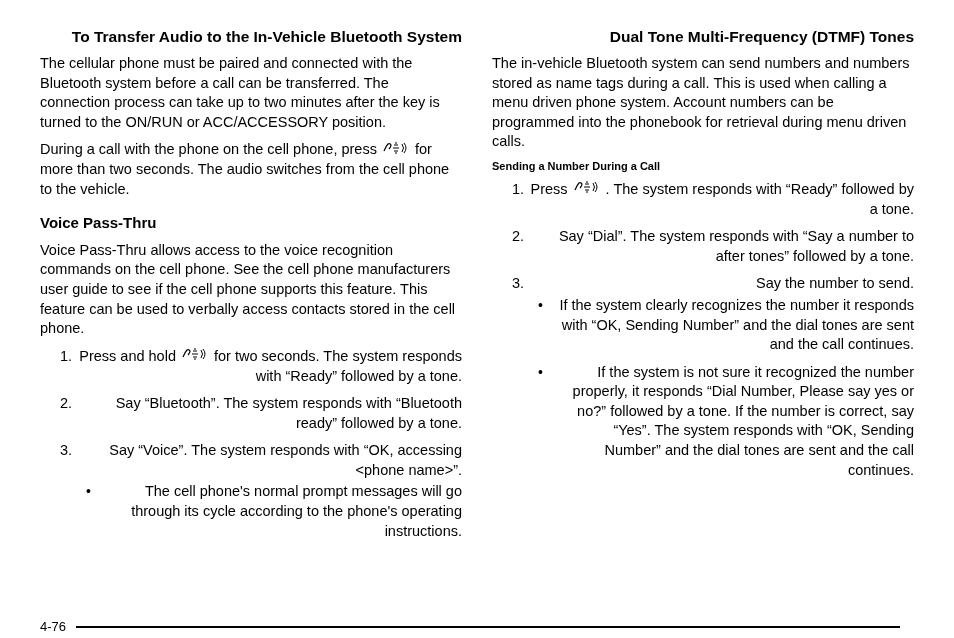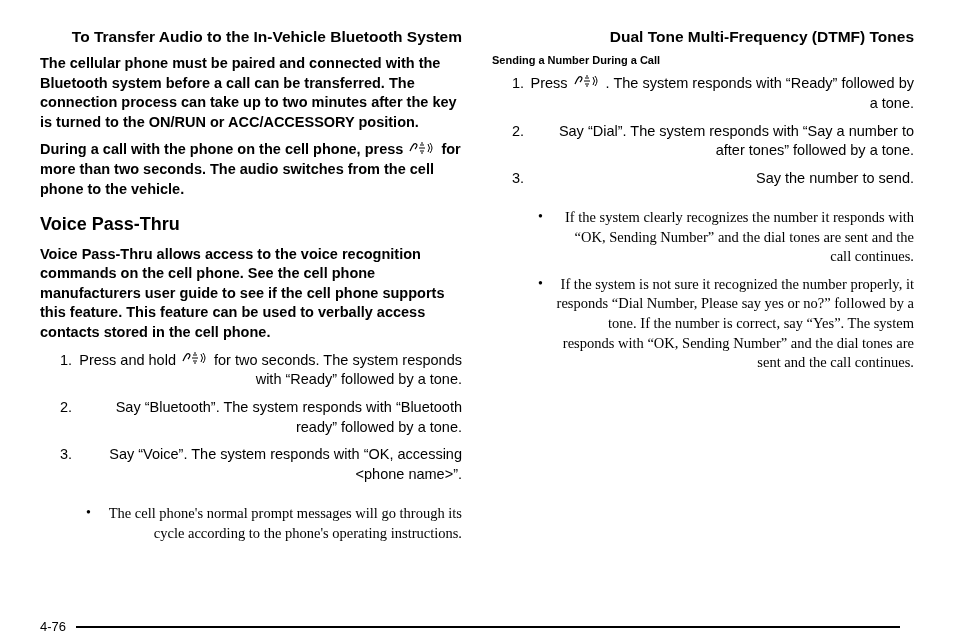--- a/index.html
+++ b/index.html
@@ -42,7 +42,6 @@
     p {
       line-height: 1.35;
       margin-bottom: 8px;
-      font-weight: bold;
     }
     ol {
       margin-left: 18px;

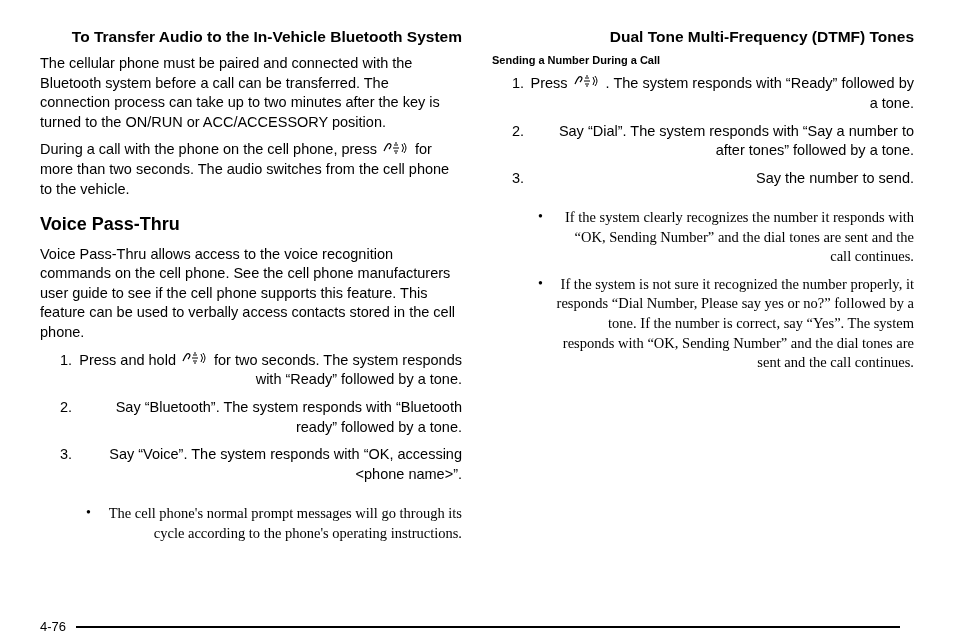--- a/index.html
+++ b/index.html
@@ -139,6 +139,7 @@
 
   <div class="col">
     <h3>Dual Tone Multi-Frequency (DTMF) Tones</h3>
+    <p>The in-vehicle Bluetooth system can send numbers and numbers stored as name tags during a call. This is used when calling a menu driven phone system. Account numbers can be programmed into the phonebook for retrieval during menu driven calls.</p>
 
     <h4>Sending a Number During a Call</h4>
     <ol>

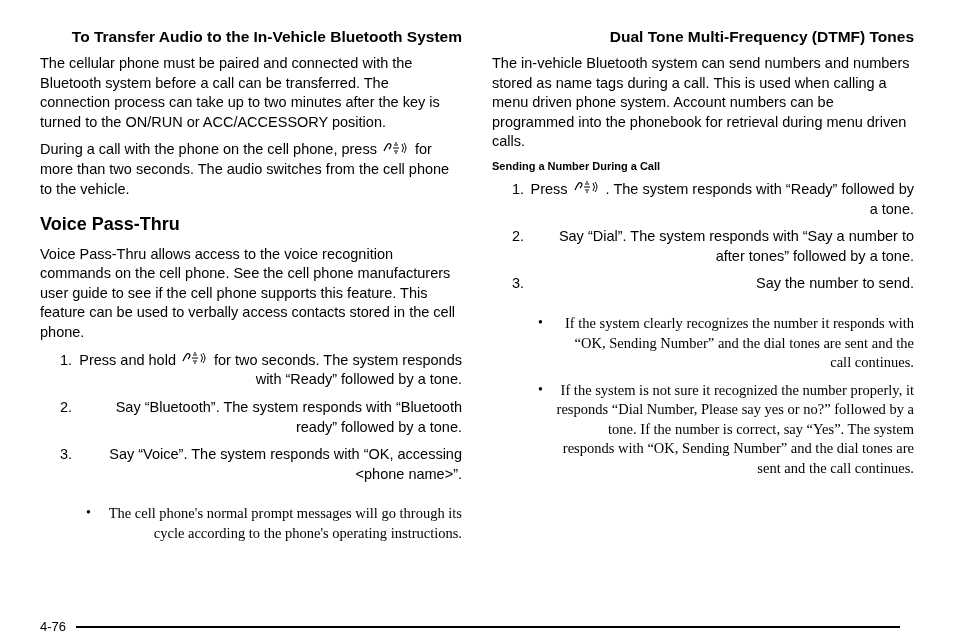--- a/index.html
+++ b/index.html
@@ -22,7 +22,7 @@
       min-width: 0;
     }
     h2 {
-      font-size: 18px;
+      font-size: 15px;
       font-weight: bold;
       margin-bottom: 8px;
       line-height: 1.3;

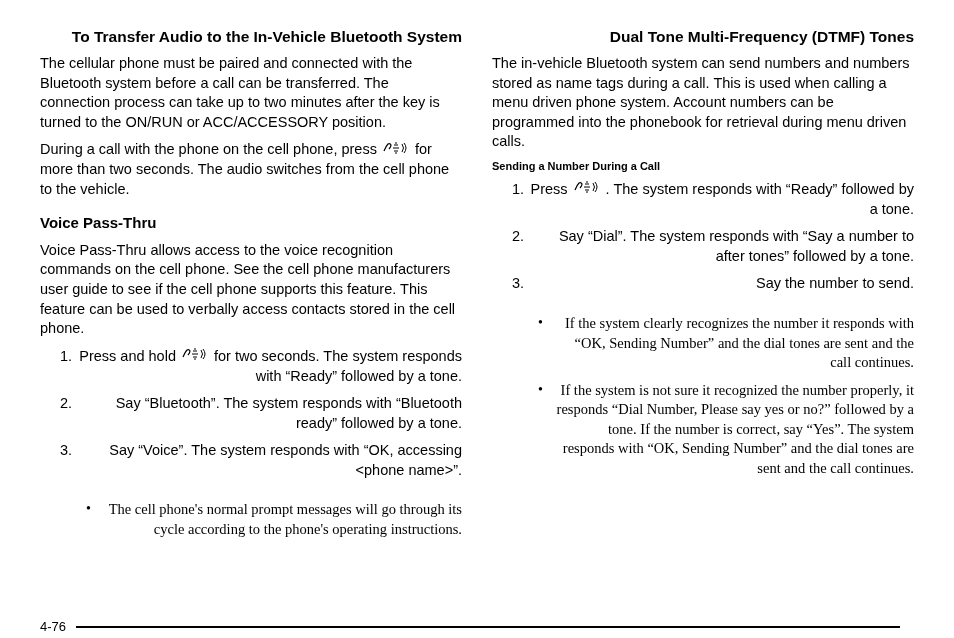--- a/index.html
+++ b/index.html
@@ -55,9 +55,8 @@
     }
     ul.bullets {
       list-style: none;
-      margin-top: 20px;
+      margin-top: 2px;
       margin-left: 8px;
-      font-family: Liberation Serif, serif;
     }
     ul.bullets li {
       position: relative;

